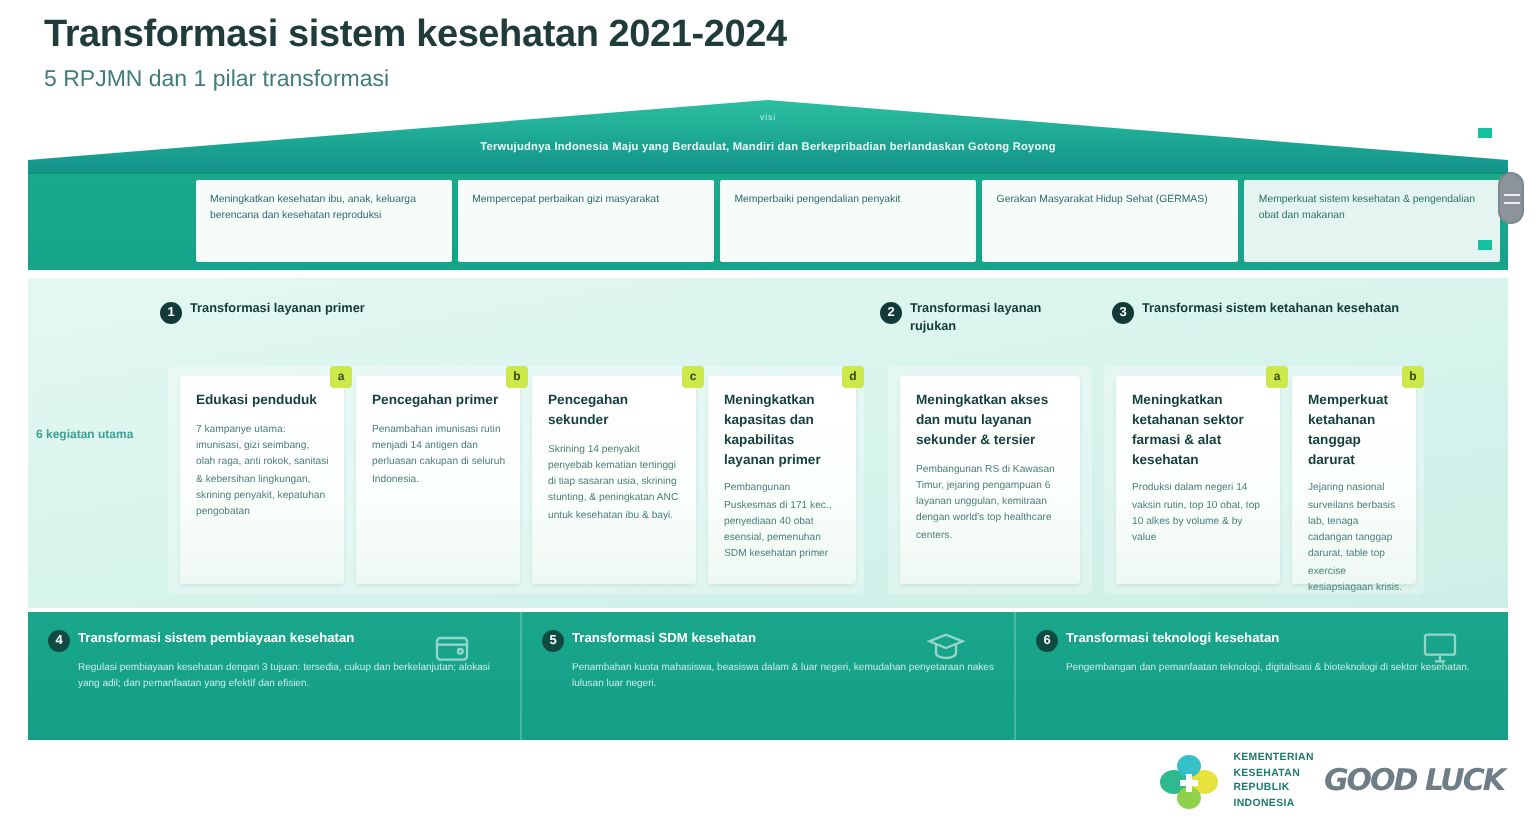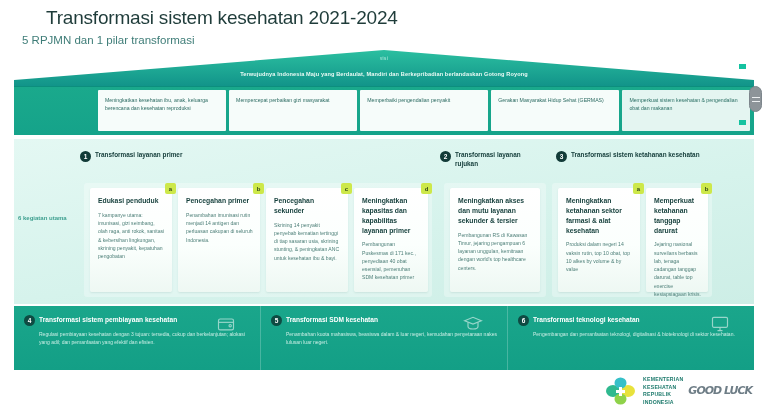--- a/index.html
+++ b/index.html
@@ -19,7 +19,7 @@
     padding: 7px 0 0 22px;
   }
   #title {
-    font-size: 19px; font-weight: normal; color: #1f3c3a; letter-spacing: -0.2px; margin-left: 24px;
+    font-size: 19px; font-weight: bold; color: #1f3c3a; letter-spacing: -0.2px;
   }
   #subtitle {
     font-size: 11.5px; color: #3f7d78; margin-top: 5px;

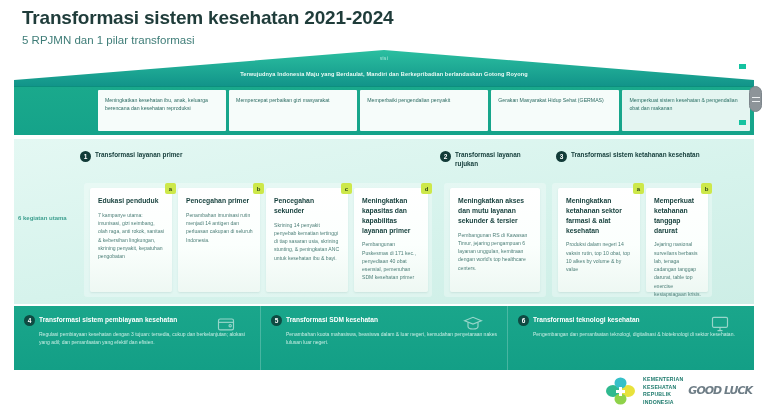--- a/index.html
+++ b/index.html
@@ -172,7 +172,7 @@
     line-height: 1.45; letter-spacing: .2px;
   }
   #goodluck {
-    font-size: 11px; font-weight: bold; font-style: italic;
+    font-size: 15px; font-weight: bold; font-style: italic;
     color: #6e7d86; line-height: .9; letter-spacing: -1px;
     font-family: "DejaVu Sans", sans-serif;
   }

